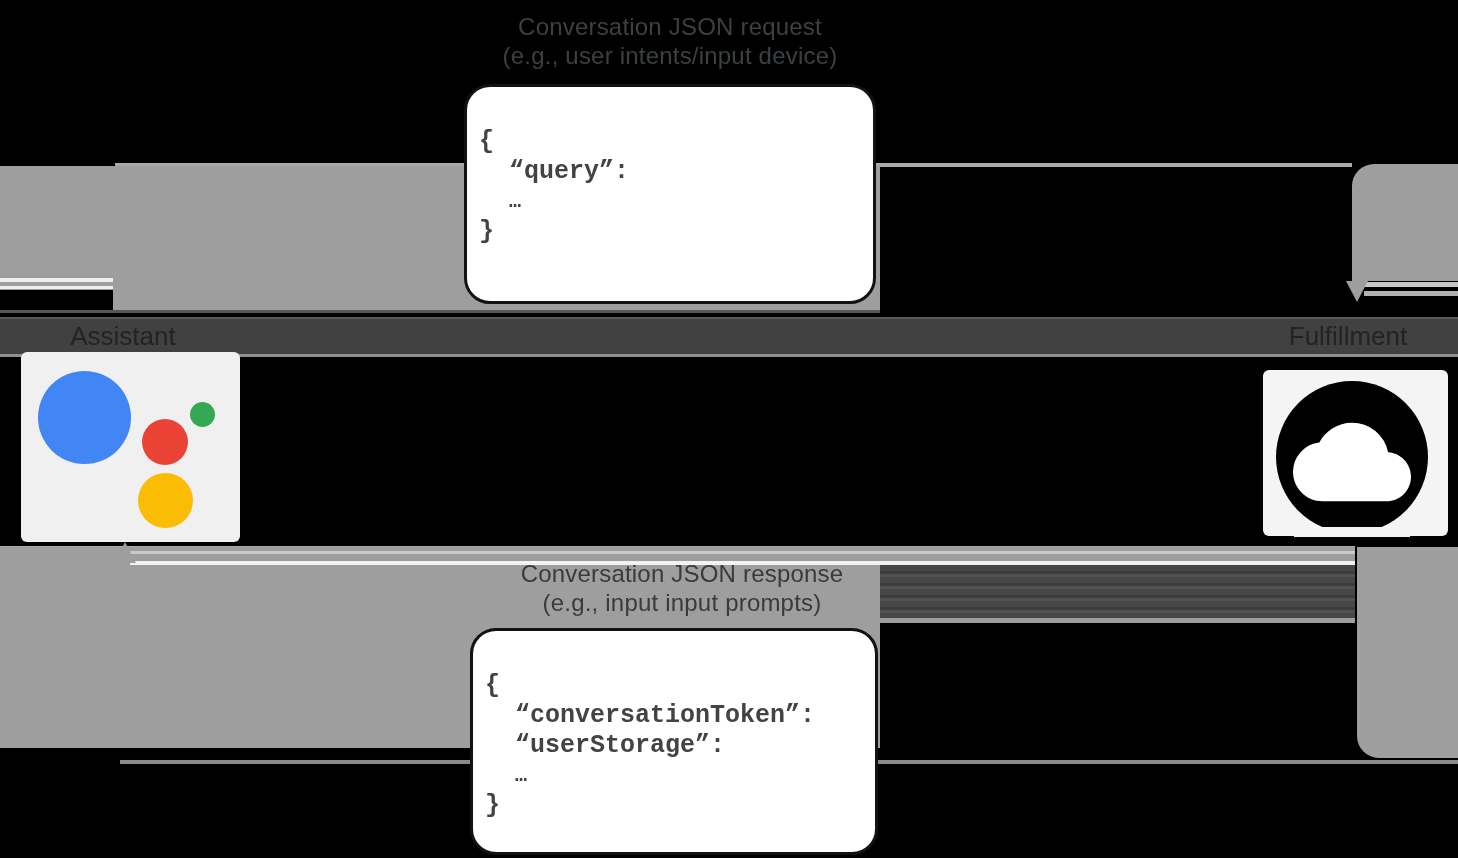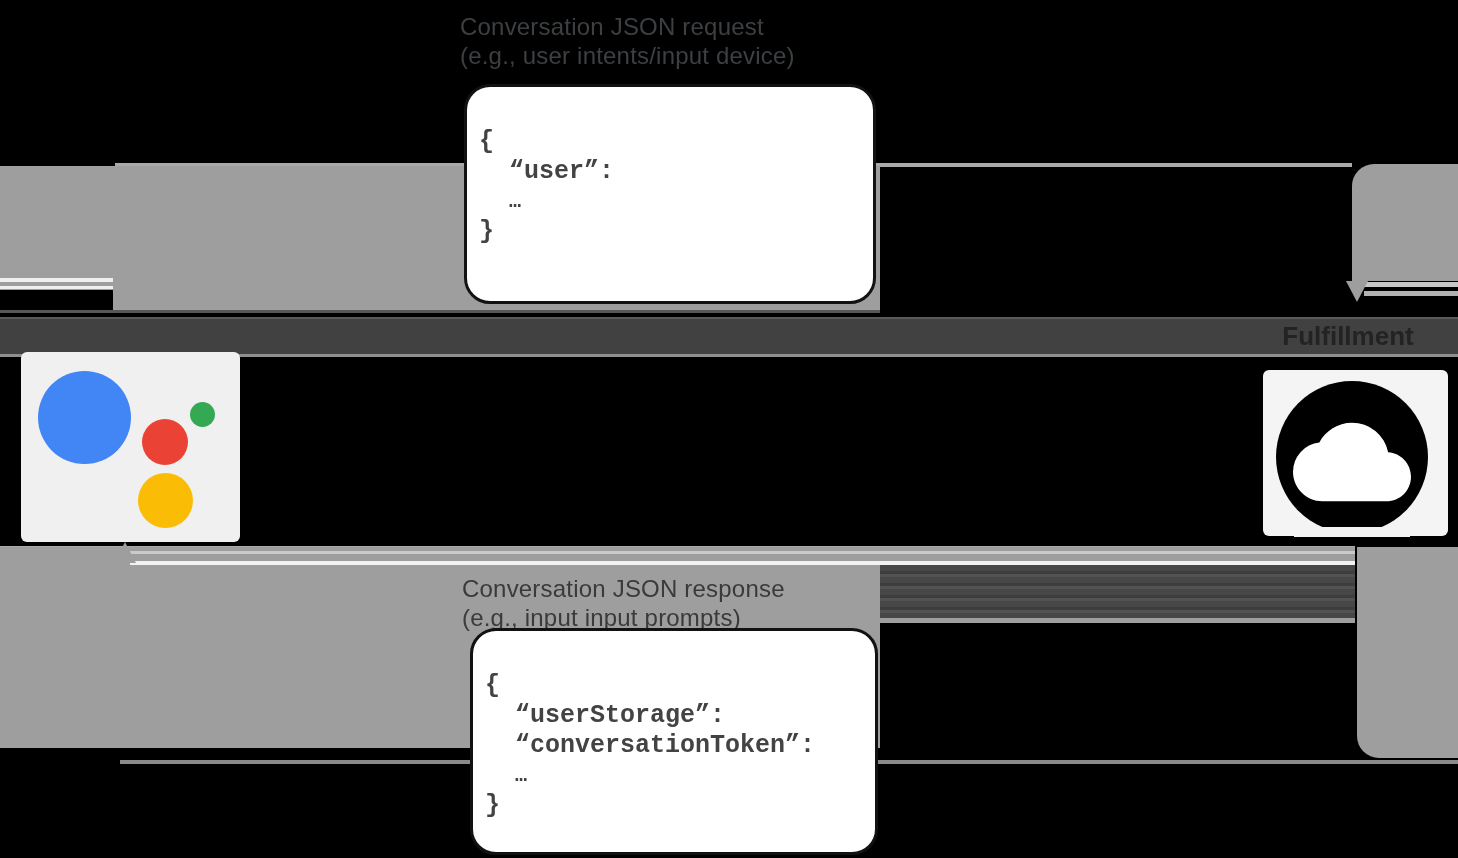--- a/index.html
+++ b/index.html
@@ -10,7 +10,7 @@
   .abs{position:absolute;}
   
   .flow-title{
-    text-align:left;color:#3c4043;font-size:24px;line-height:29px;
+    text-align:center;color:#3c4043;font-size:24px;line-height:29px;
     letter-spacing:.2px;
   }
   

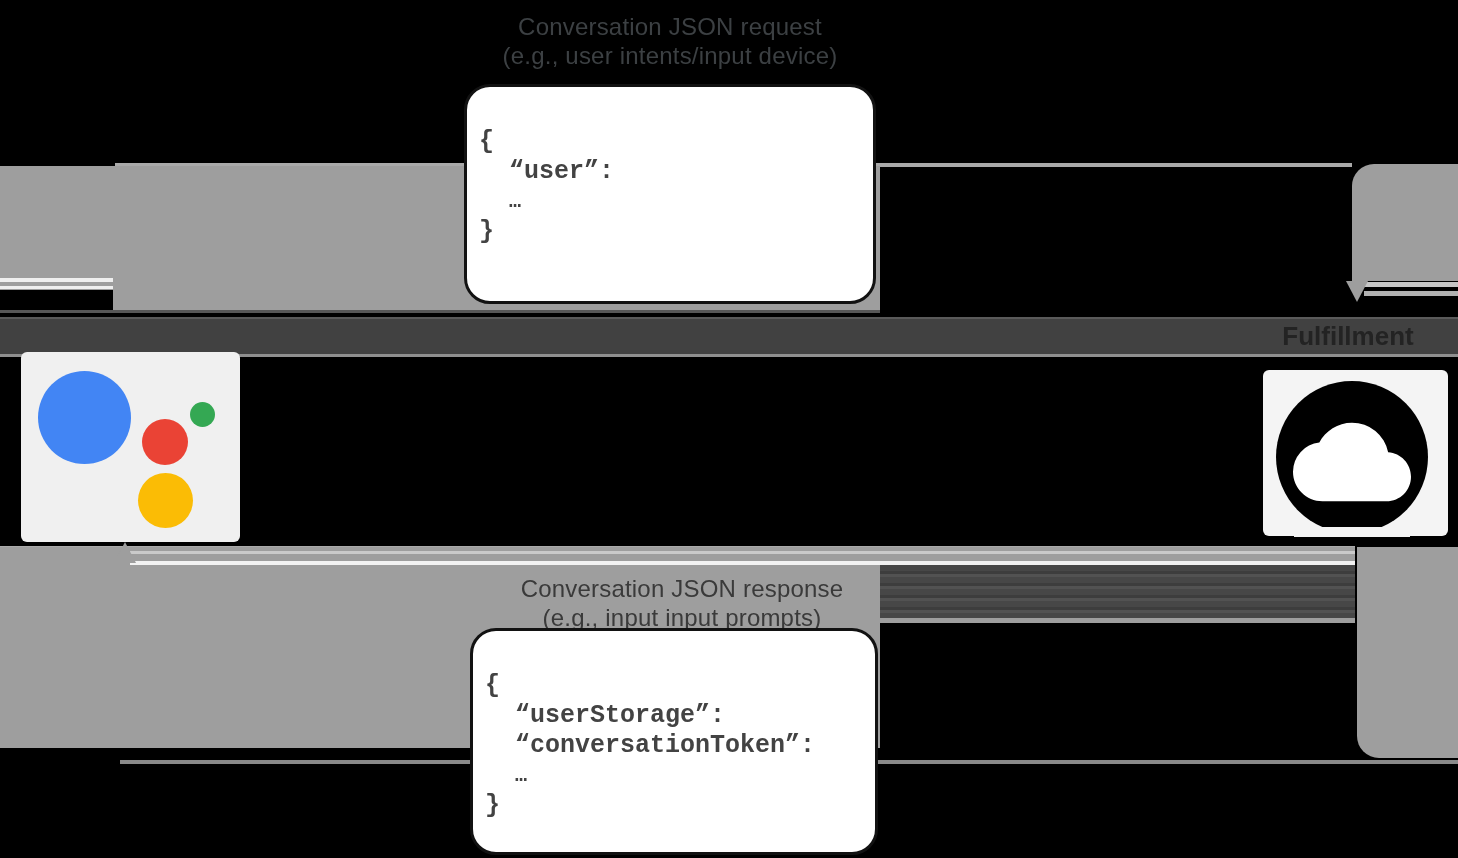--- a/index.html
+++ b/index.html
@@ -95,7 +95,7 @@
 
   <div class="abs json-box box-request z3">
     <div class="ln">{</div>
-    <div class="ln indent">“user”:</div>
+    <div class="ln indent">“query”:</div>
     <div class="ln indent dots">…</div>
     <div class="ln">}</div>
   </div>

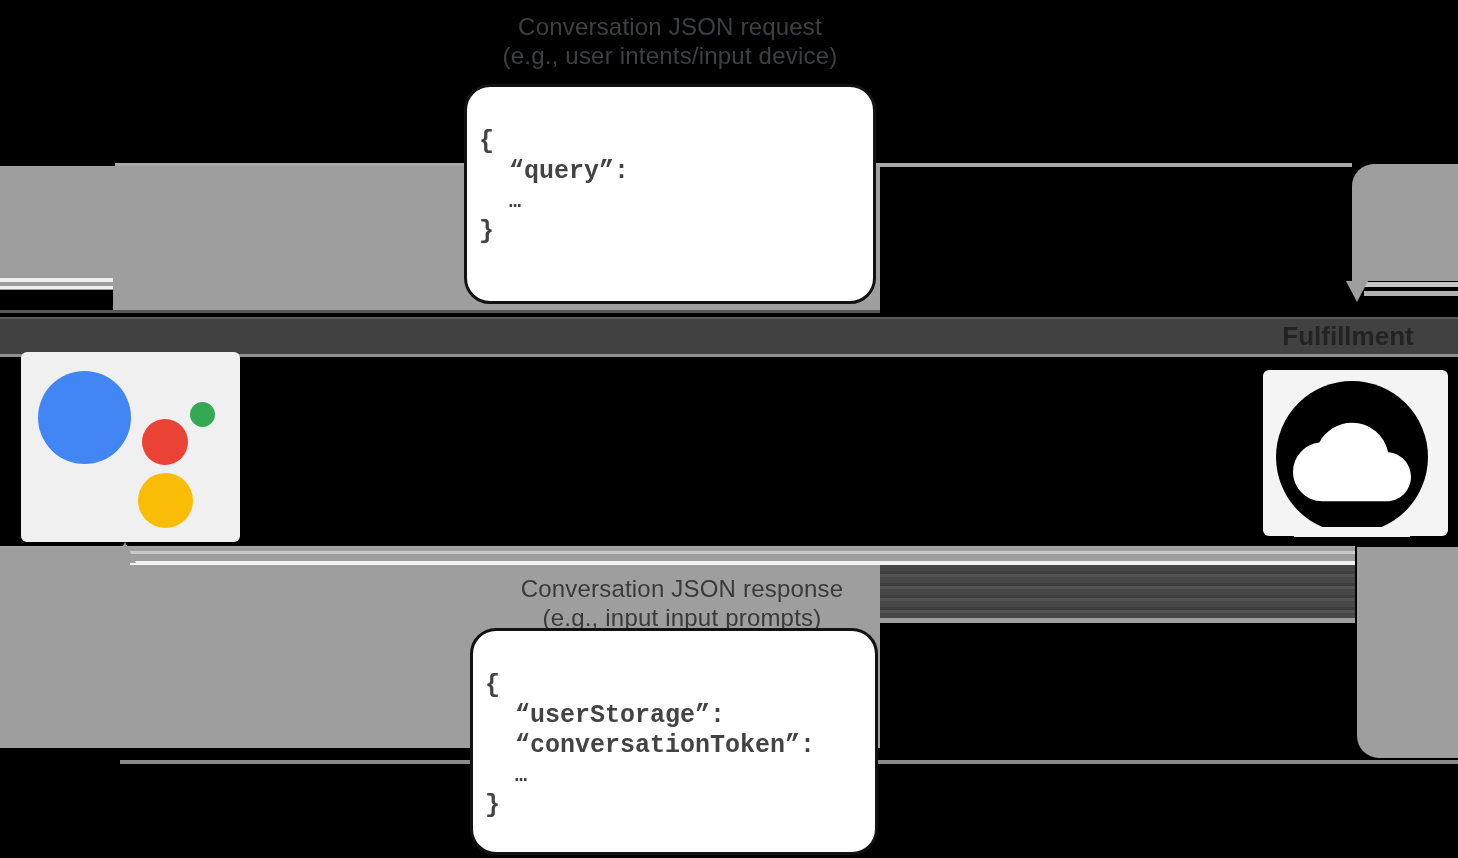--- a/index.html
+++ b/index.html
@@ -101,6 +101,7 @@
   </div>
 
   <div class="abs label-band z1"></div>
+  <div class="abs node-label z2" style="left:23px;width:200px;">Assistant</div>
   <div class="abs node-label z2" style="left:1248px;width:200px;font-weight:bold;">Fulfillment</div>
 
   <div class="abs card card-assistant z2">

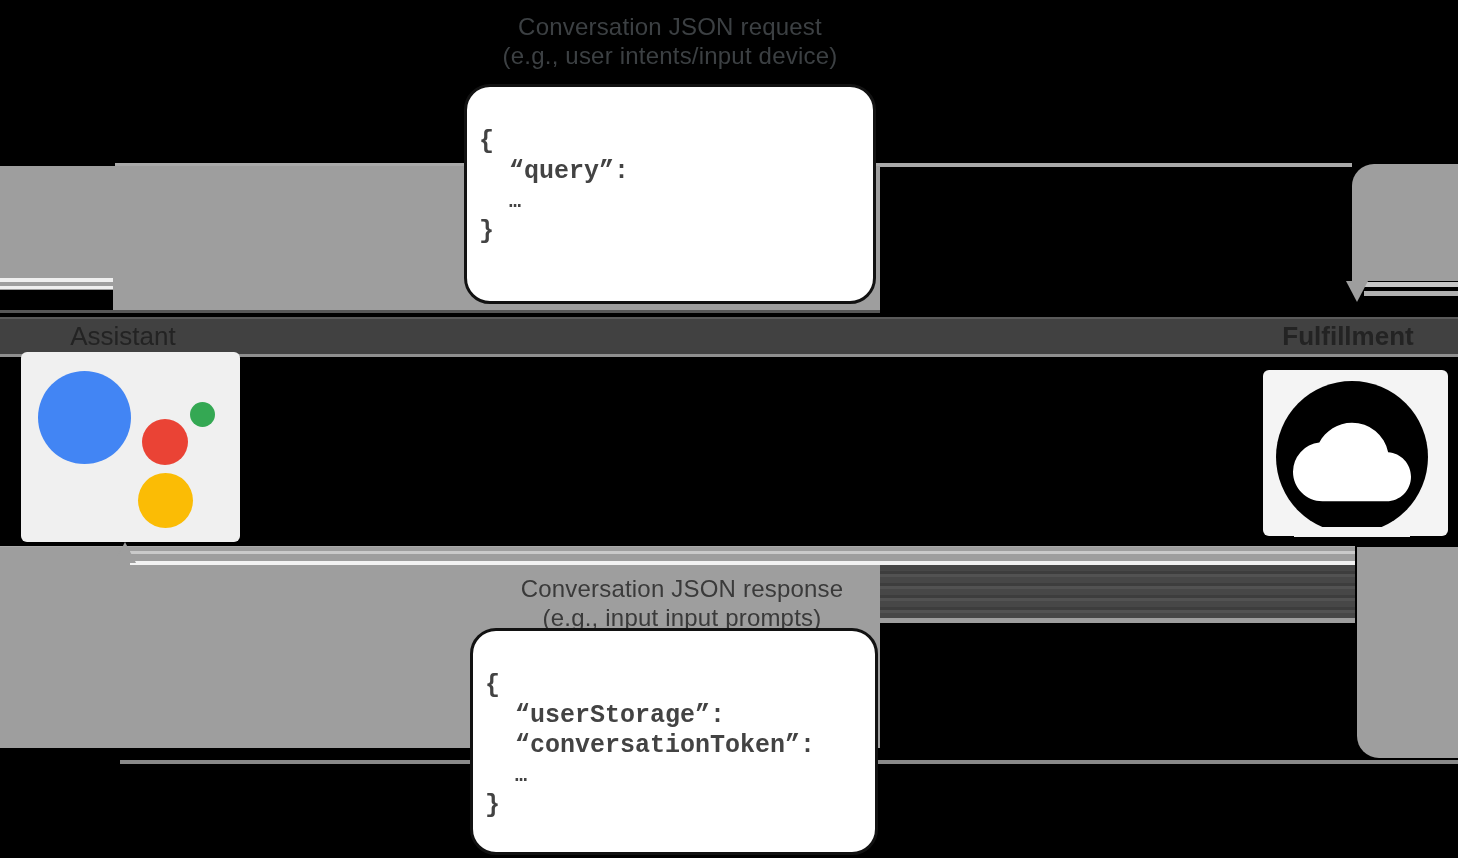--- a/index.html
+++ b/index.html
@@ -102,7 +102,7 @@
 
   <div class="abs label-band z1"></div>
   <div class="abs node-label z2" style="left:23px;width:200px;">Assistant</div>
-  <div class="abs node-label z2" style="left:1248px;width:200px;font-weight:bold;">Fulfillment</div>
+  <div class="abs node-label z2" style="left:1248px;width:200px;">Fulfillment</div>
 
   <div class="abs card card-assistant z2">
     <div>

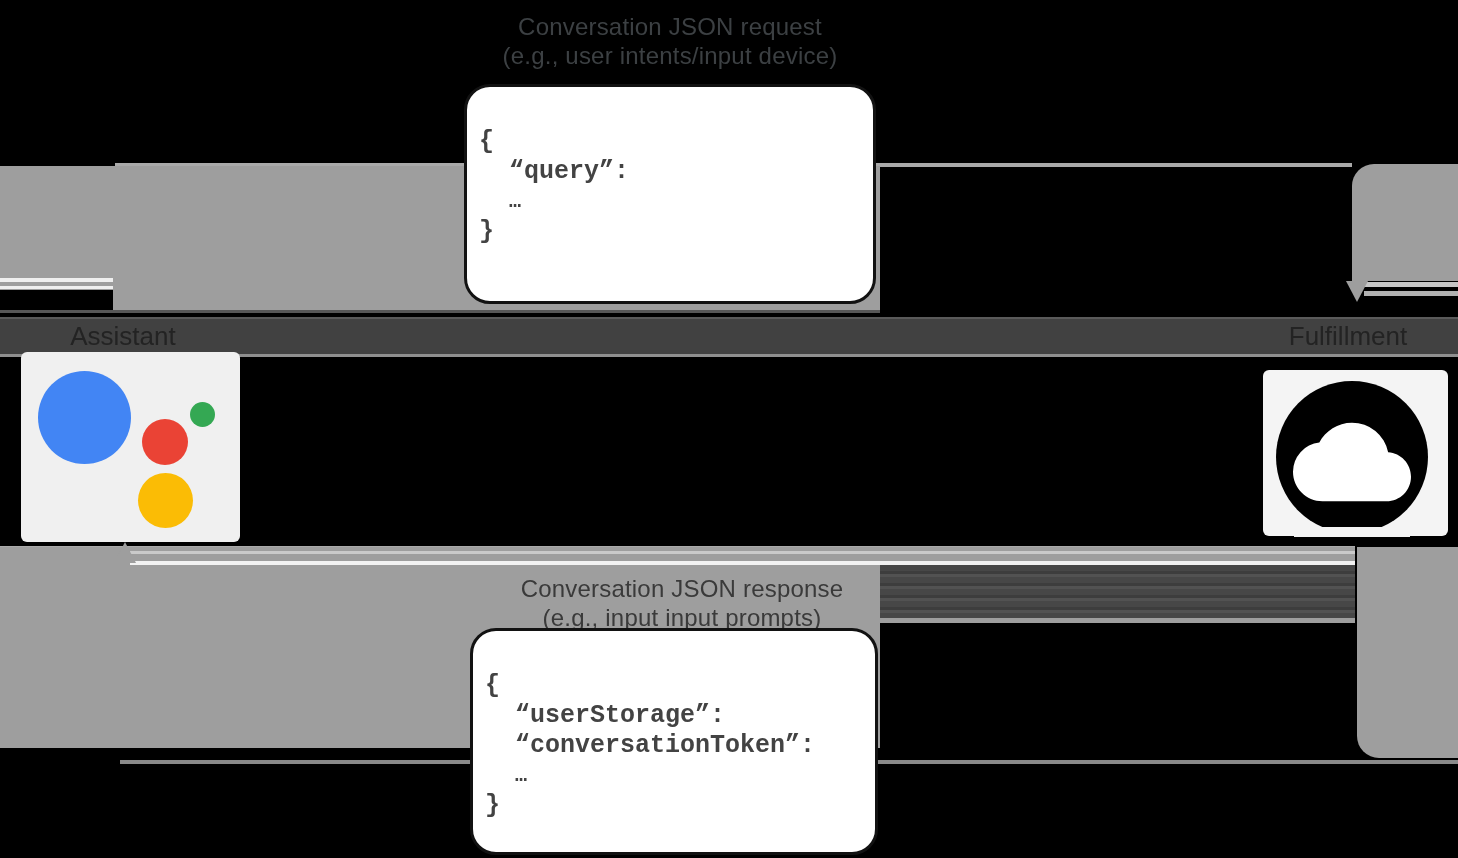--- a/index.html
+++ b/index.html
@@ -133,7 +133,7 @@
   <div class="abs bottom-thinline z1"></div>
   <div class="abs arrowhead-up z2"></div>
 
-  <div class="abs flow-title z3" style="left:462px;top:574px;width:440px;color:#3a3a3a;">
+  <div class="abs flow-title z3" style="left:462px;top:559px;width:440px;color:#3a3a3a;">
     <div>Conversation JSON response</div>
     <div>(e.g., input input prompts)</div>
   </div>

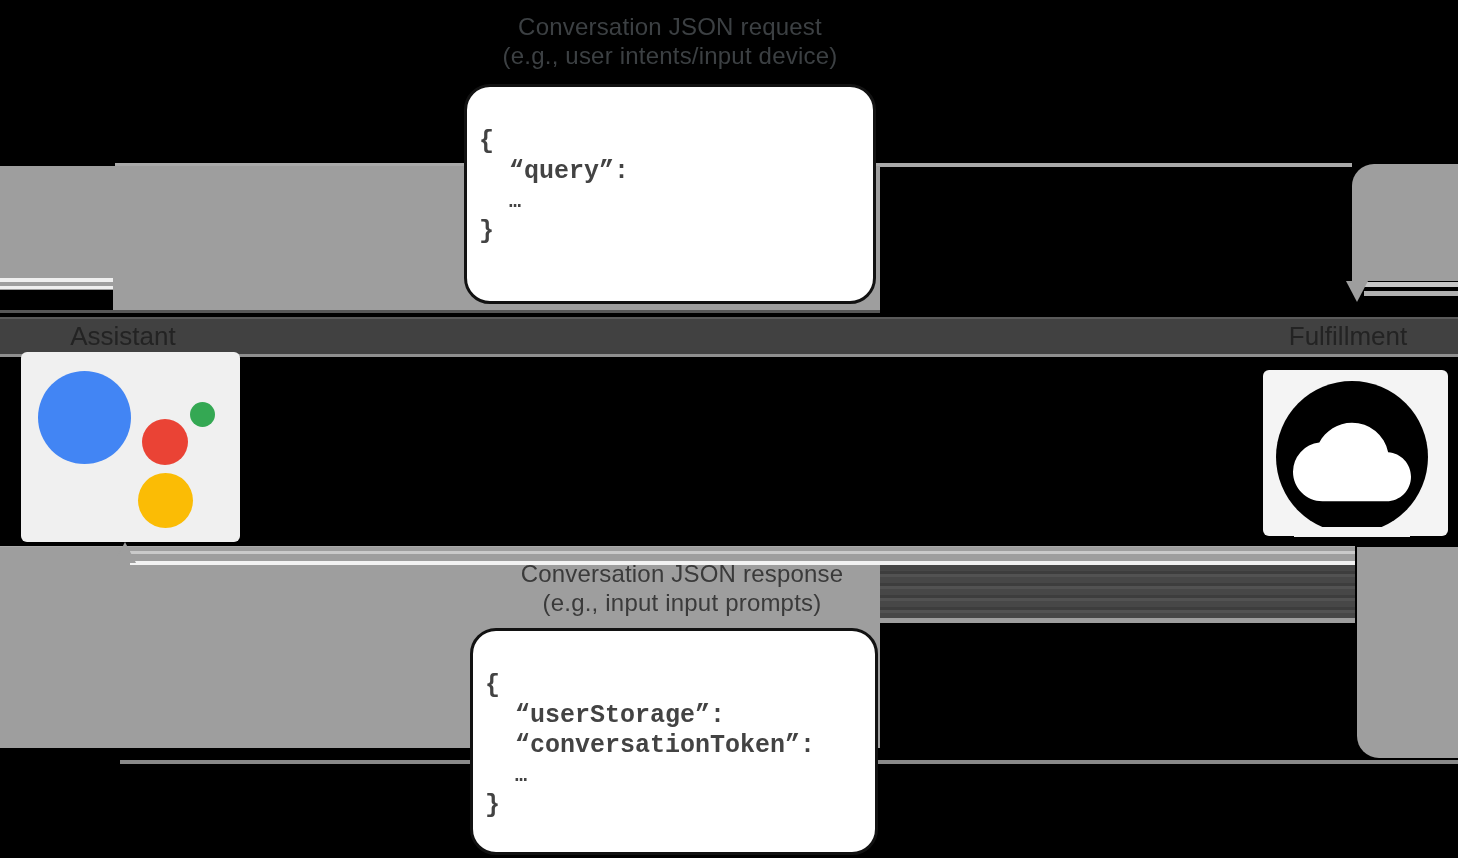--- a/index.html
+++ b/index.html
@@ -140,8 +140,8 @@
 
   <div class="abs json-box box-response z3">
     <div class="ln">{</div>
+    <div class="ln indent">“conversationToken”:</div>
     <div class="ln indent">“userStorage”:</div>
-    <div class="ln indent">“conversationToken”:</div>
     <div class="ln indent dots">…</div>
     <div class="ln">}</div>
   </div>

